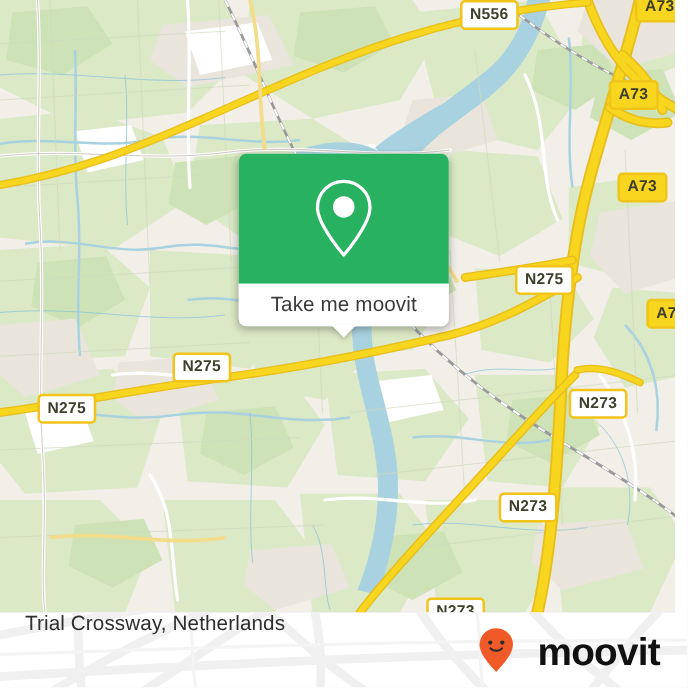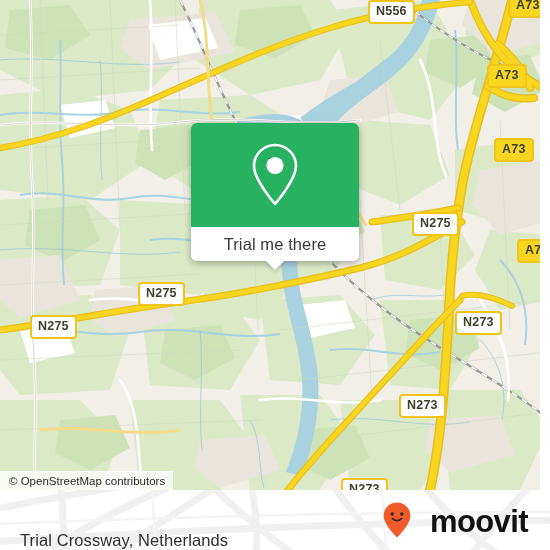--- a/index.html
+++ b/index.html
@@ -395,7 +395,7 @@
         </svg>
       </div>
       <div id="popup-bottom">
-        <span id="popup-label">Trial me there</span>
+        <span id="popup-label">Take me moovit</span>
       </div>
       <div id="popup-tail"></div>
     </div>

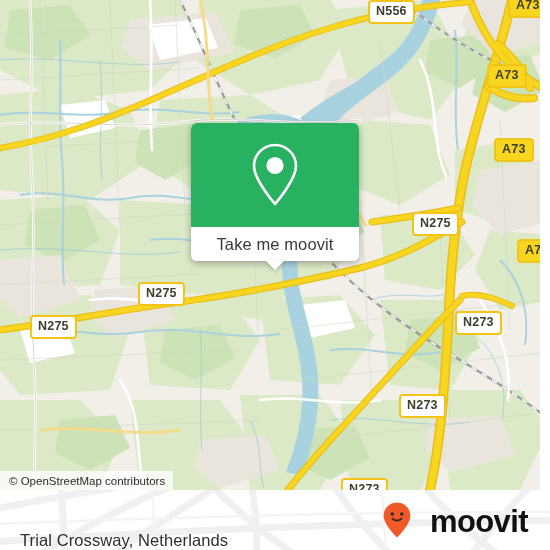--- a/index.html
+++ b/index.html
@@ -400,9 +400,6 @@
       <div id="popup-tail"></div>
     </div>
 
-    <div id="attribution">
-      <span>© OpenStreetMap contributors</span>
-    </div>
   </div>
 
   <div id="footer">

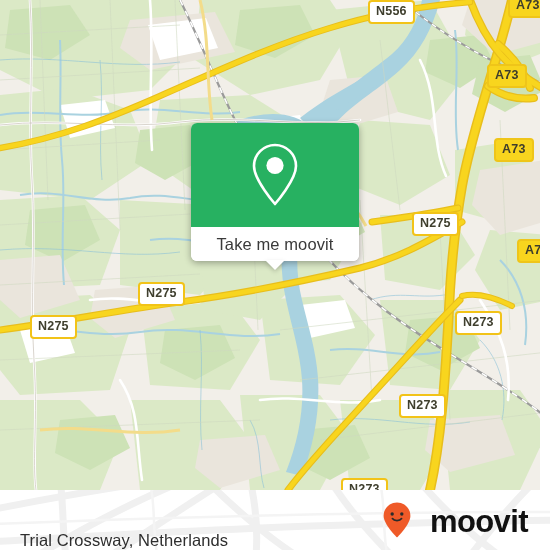--- a/index.html
+++ b/index.html
@@ -116,7 +116,7 @@
   #footer-title {
     position: absolute;
     left: 20px; top: 0; height: 60px;
-    display: flex; align-items: flex-end;
+    display: flex; align-items: flex-start;
     font-size: 16.5px;
     color: #2e2e2e;
     letter-spacing: 0.1px;

